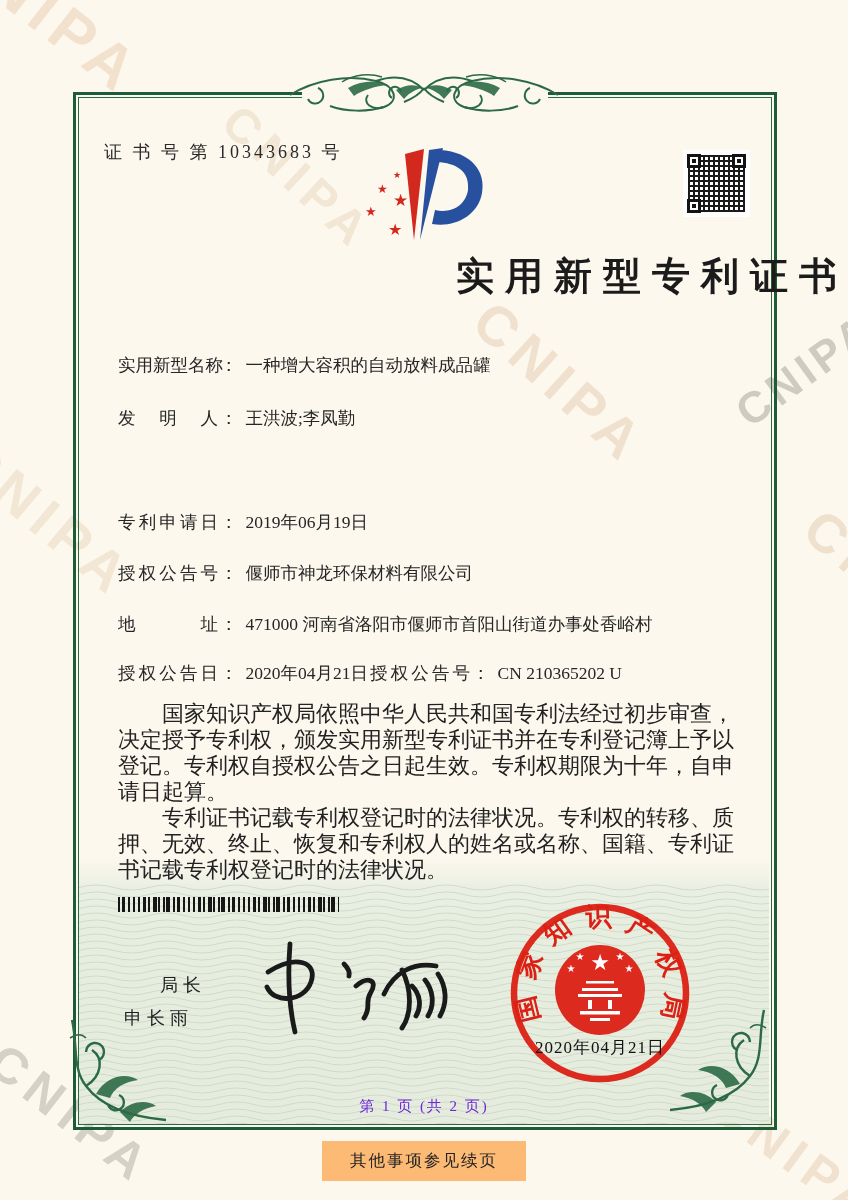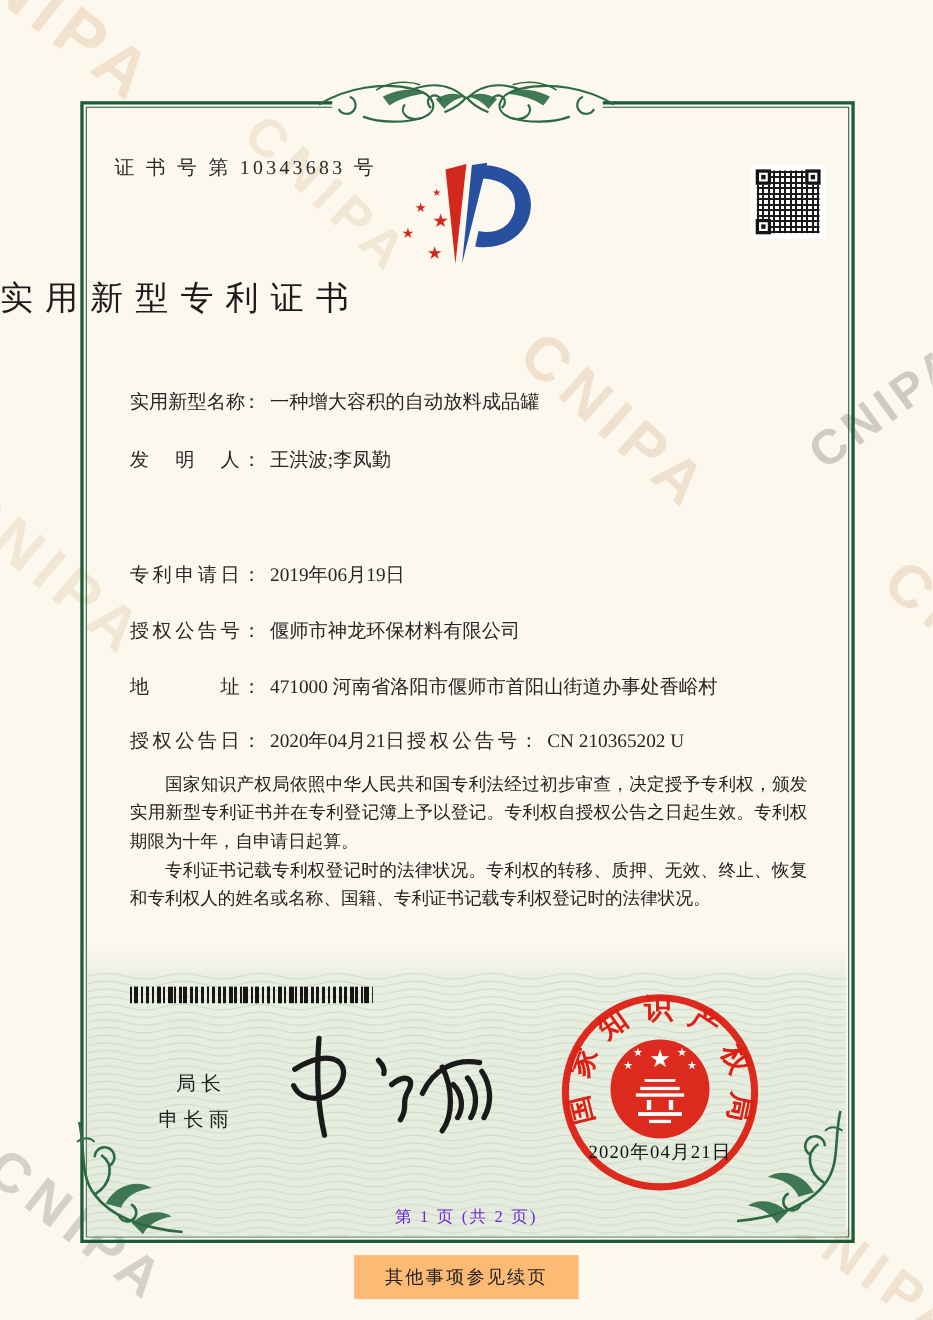--- a/index.html
+++ b/index.html
@@ -41,8 +41,8 @@
   .qf::after{content:"";position:absolute;inset:2px;background:#141414;}
   .qf.tl{left:-1px;top:-1px}.qf.tr{right:-1px;top:-1px}.qf.bl{left:-1px;bottom:-1px}
 
-  .title{position:absolute;left:0;top:251px;width:100%;text-align:left;font-size:30px;
-         font-weight:400;letter-spacing:11px;color:#1b1b1b;z-index:3;}
+  .title{position:absolute;left:0;top:251px;width:100%;text-align:right;font-size:38px;
+         font-weight:700;letter-spacing:11px;color:#1b1b1b;z-index:3;}
 
   
   .row{position:absolute;left:118px;width:630px;font-size:17.5px;z-index:3;white-space:nowrap;}

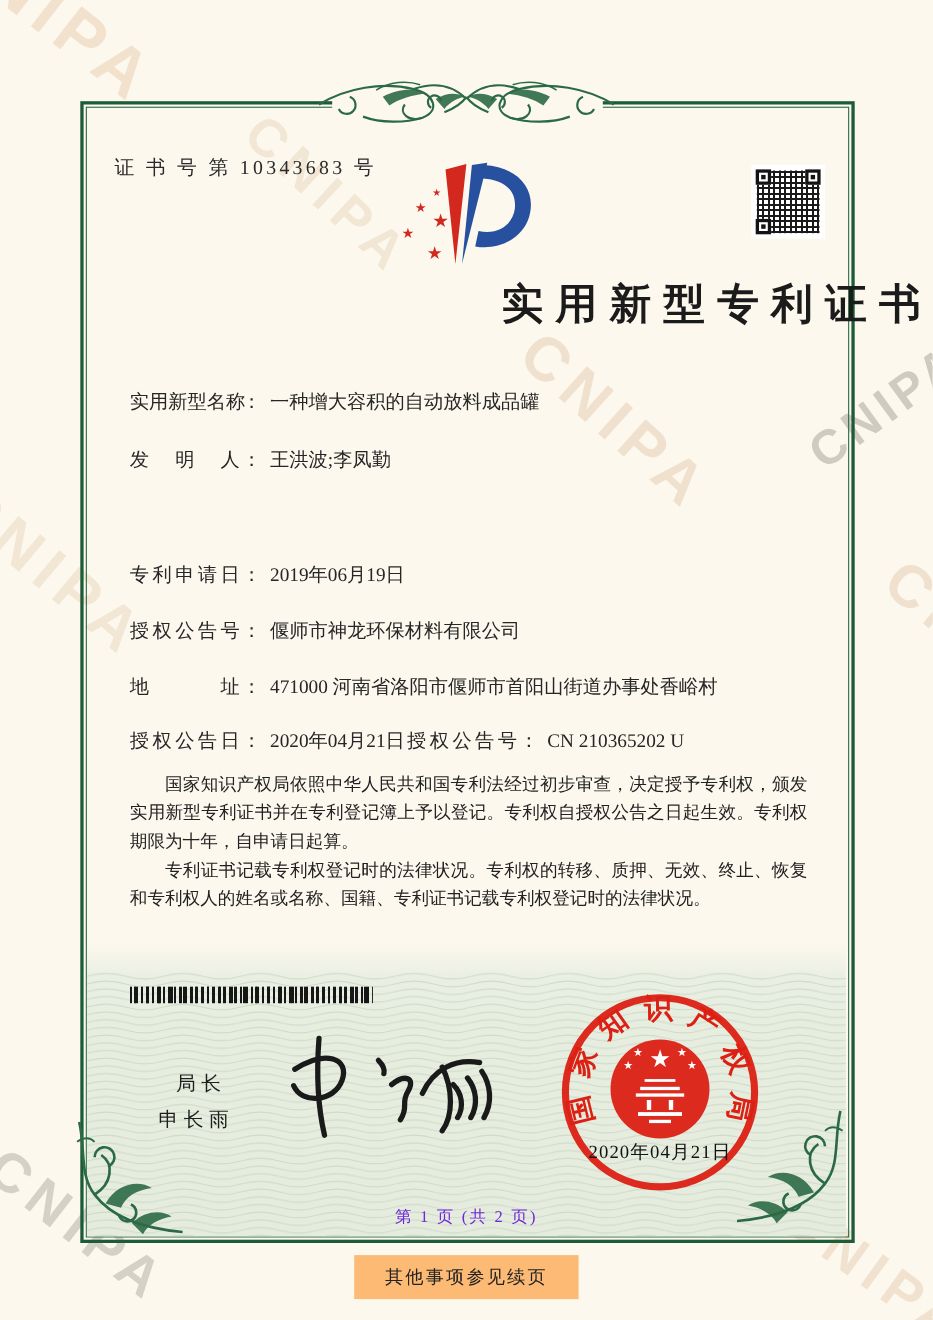--- a/index.html
+++ b/index.html
@@ -52,7 +52,7 @@
   .grant-right{position:absolute;left:252px;top:0;}
   .grant-right .lab{width:100px;}
 
-  .paras{position:absolute;left:118px;top:701px;width:616px;font-size:16px;line-height:26px;
+  .paras{position:absolute;left:118px;top:701px;width:616px;font-size:22px;line-height:26px;
          text-align:justify;z-index:3;color:#222;}
   .paras p{margin:0;text-indent:2em;}
 

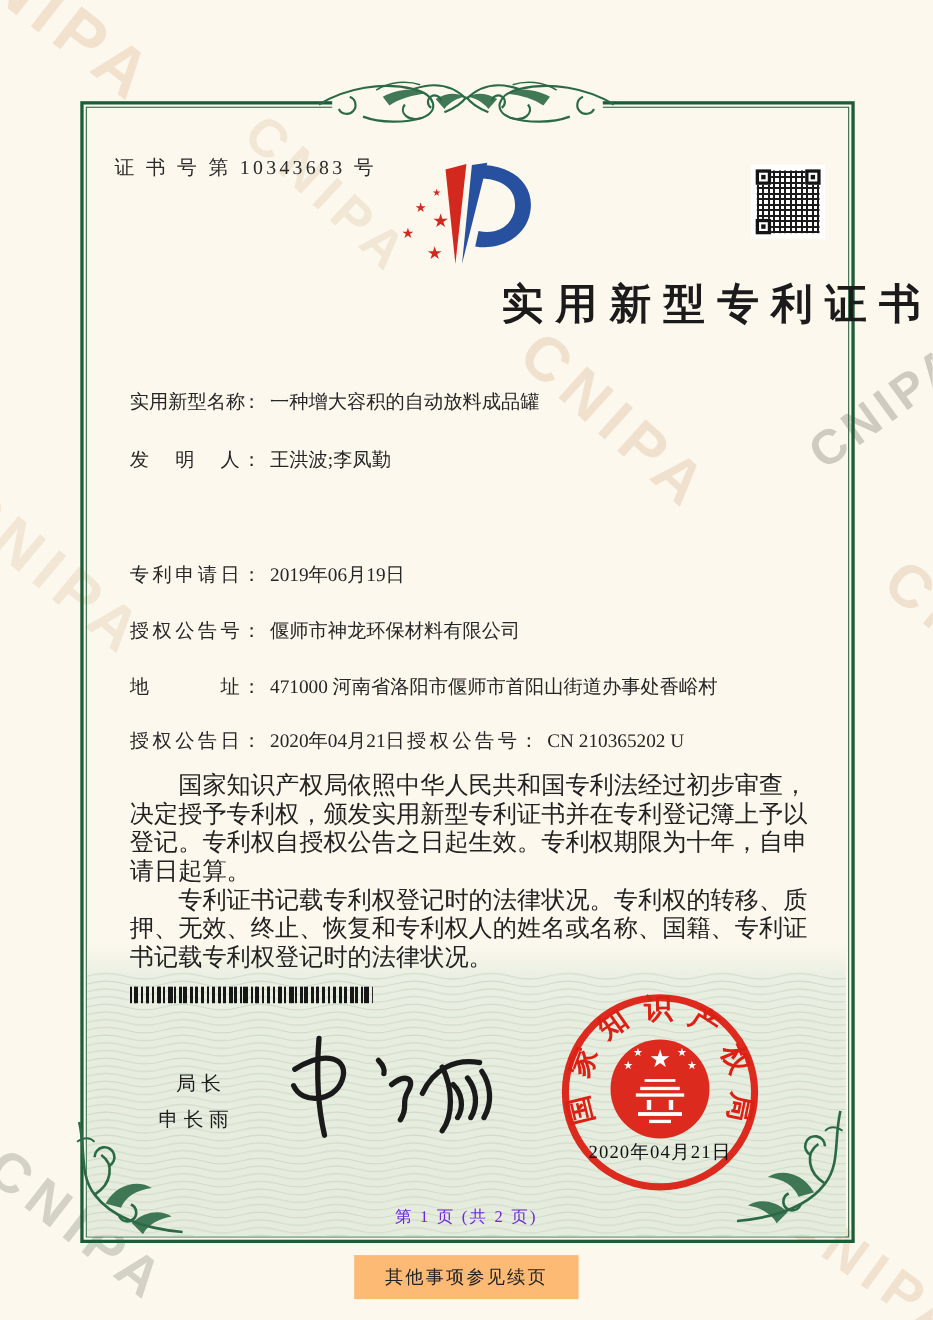--- a/index.html
+++ b/index.html
@@ -63,7 +63,7 @@
   .officer-title{position:absolute;left:124px;top:973px;font-size:18px;letter-spacing:5px;
     font-family:"Liberation Sans","DejaVu Sans",sans-serif;color:#1e1e1e;z-index:3;margin-left:36px;}
   .officer-name{position:absolute;left:124px;top:1006px;font-size:18px;letter-spacing:5px;
-    font-family:"Liberation Sans","DejaVu Sans",sans-serif;color:#1e1e1e;z-index:3;margin-left:20px;}
+    font-family:"Liberation Sans","DejaVu Sans",sans-serif;color:#1e1e1e;z-index:3;}
   .signature{position:absolute;left:252px;top:930px;z-index:4;}
 
   .seal{position:absolute;left:500px;top:893px;z-index:5;}

